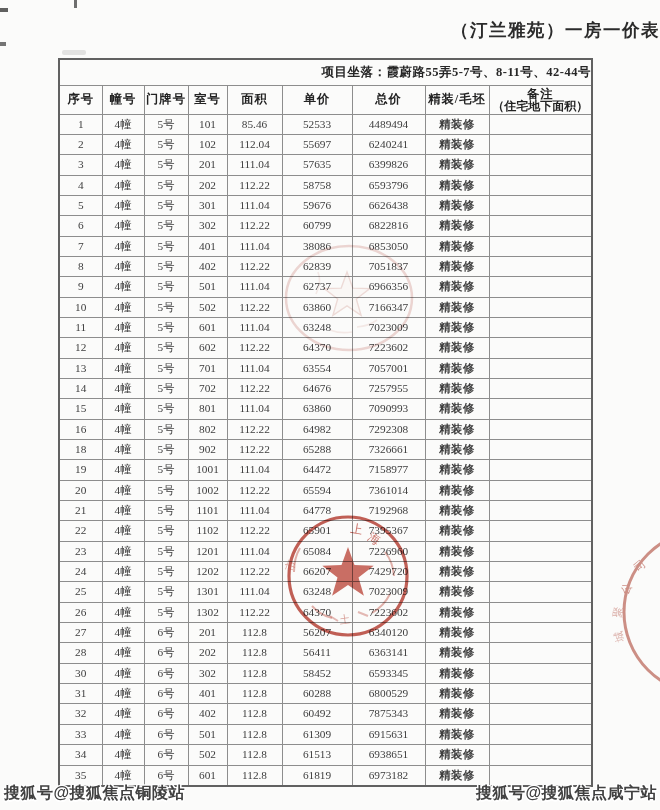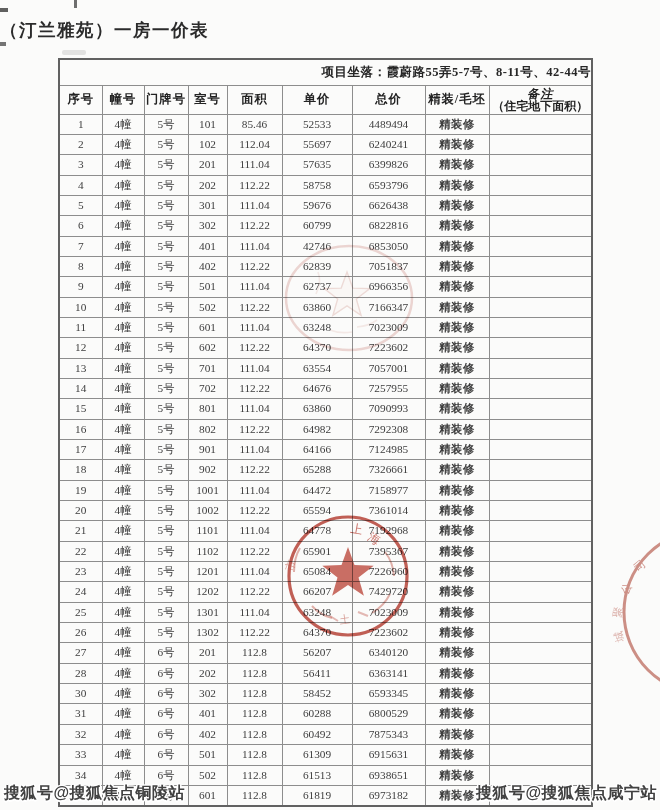--- a/index.html
+++ b/index.html
@@ -11,8 +11,8 @@
     font-family:"Liberation Serif","DejaVu Serif",serif;
   }
   .page-title{
-    position:absolute;top:18px;left:0;right:0;
-    text-align:left;
+    position:absolute;top:18px;left:15px;right:0;
+    text-align:right;
     font-family:"Liberation Sans","DejaVu Sans",sans-serif;
     font-weight:700;font-size:17.5px;color:#2b2b2b;
     letter-spacing:1.5px;

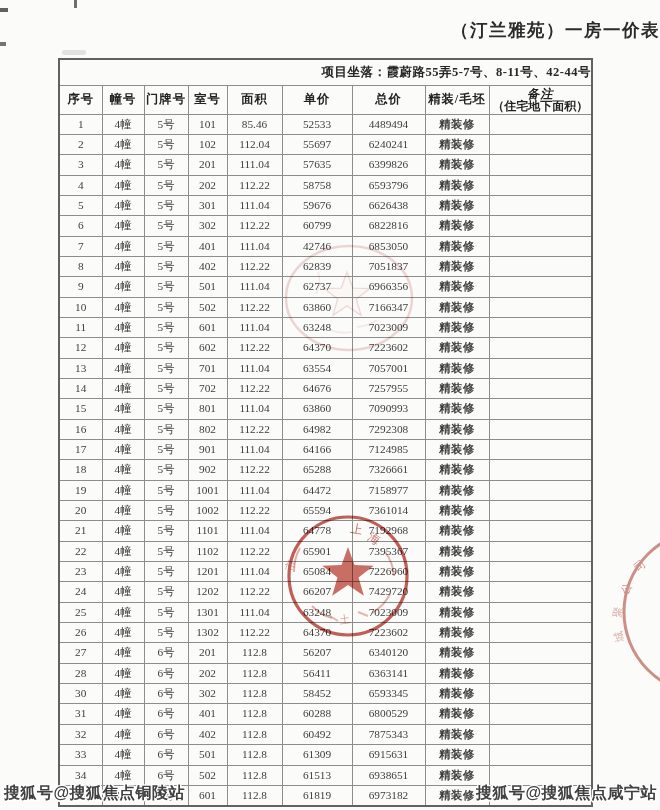--- a/index.html
+++ b/index.html
@@ -43,7 +43,7 @@
     letter-spacing:1px;
   }
   .remark-sub{display:block;font-size:12px;line-height:11px;letter-spacing:0;}
-  .remark-main{display:block;font-size:12.3px;line-height:13px;font-style:italic;}
+  .remark-main{display:block;font-size:12.3px;line-height:13px;}
   tbody.data-rows tr{height:19.34px;}
   tbody.data-rows td{line-height:19.34px;}
   td.c-finish{font-weight:700;color:#343434;letter-spacing:.5px;}

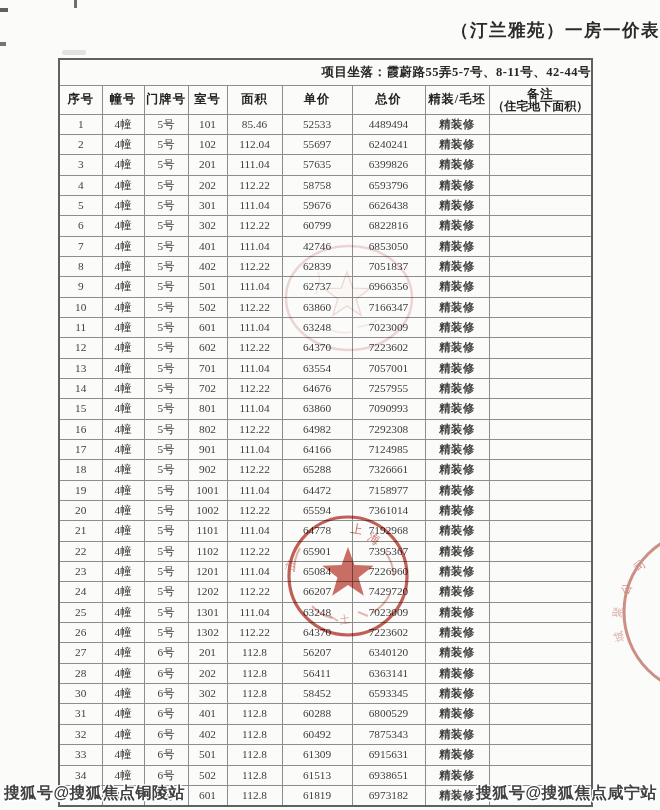--- a/index.html
+++ b/index.html
@@ -175,7 +175,7 @@
     <td>5号</td>
     <td>401</td>
     <td>111.04</td>
-    <td>42746</td>
+    <td>38086</td>
     <td>6853050</td>
     <td class="c-finish">精装修</td>
     <td></td>

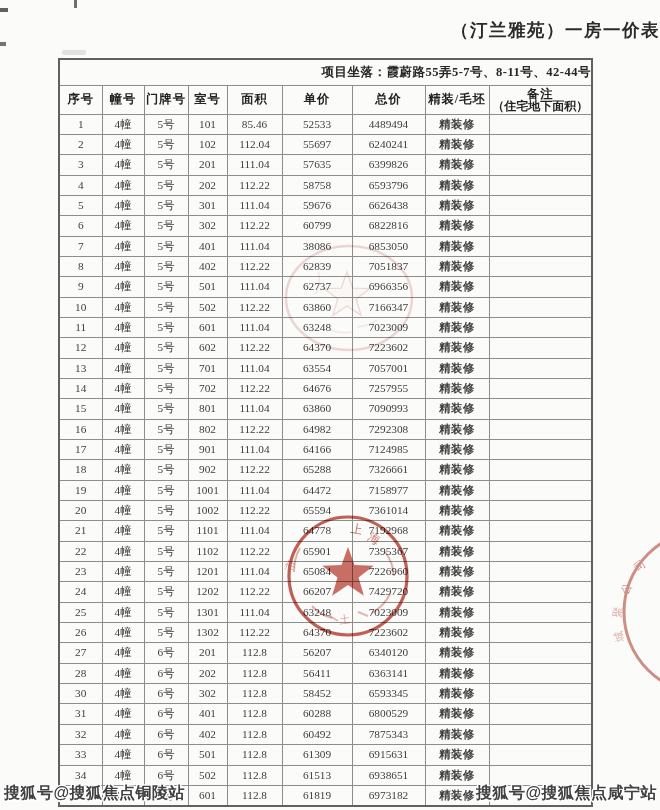--- a/index.html
+++ b/index.html
@@ -280,17 +280,6 @@
     <td></td>
   </tr>
         <tr>
-    <td>17</td>
-    <td>4幢</td>
-    <td>5号</td>
-    <td>901</td>
-    <td>111.04</td>
-    <td>64166</td>
-    <td>7124985</td>
-    <td class="c-finish">精装修</td>
-    <td></td>
-  </tr>
-        <tr>
     <td>18</td>
     <td>4幢</td>
     <td>5号</td>

